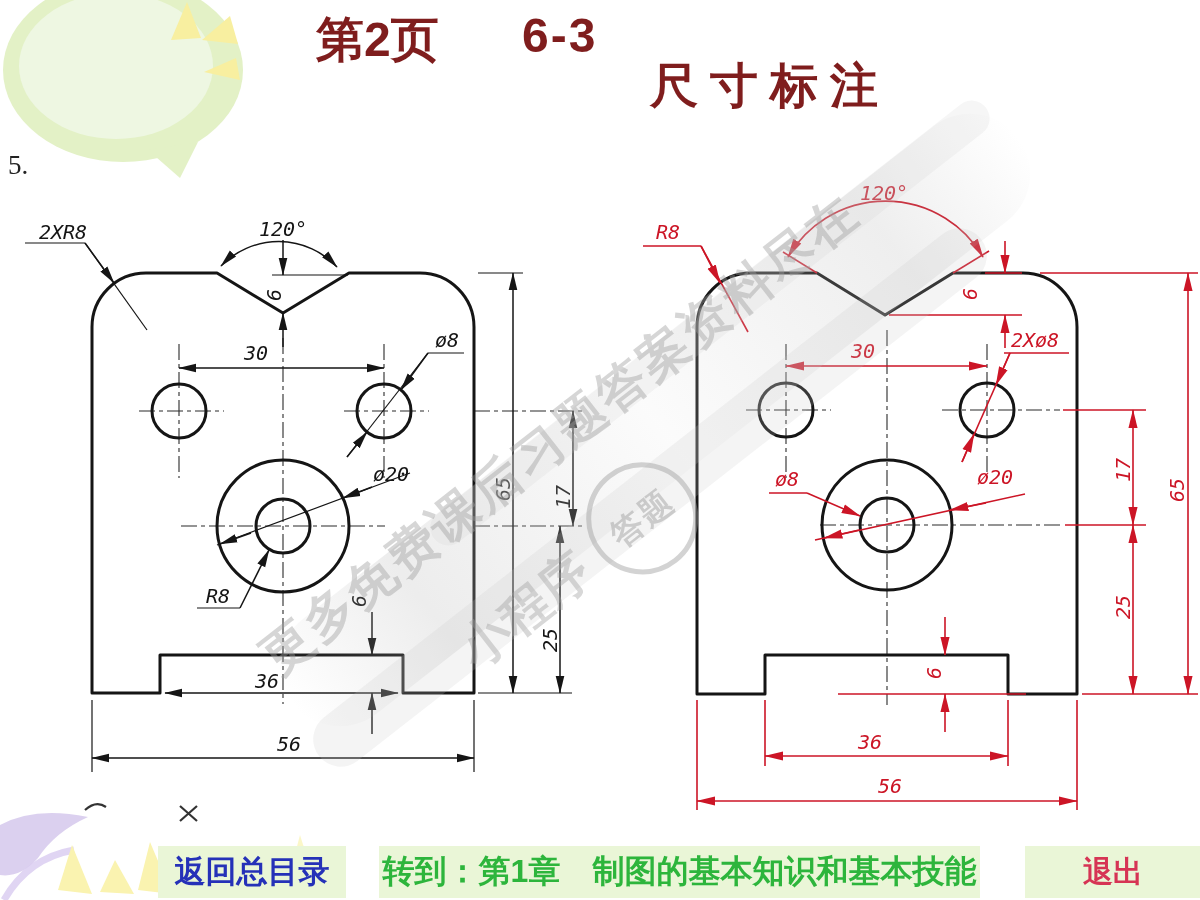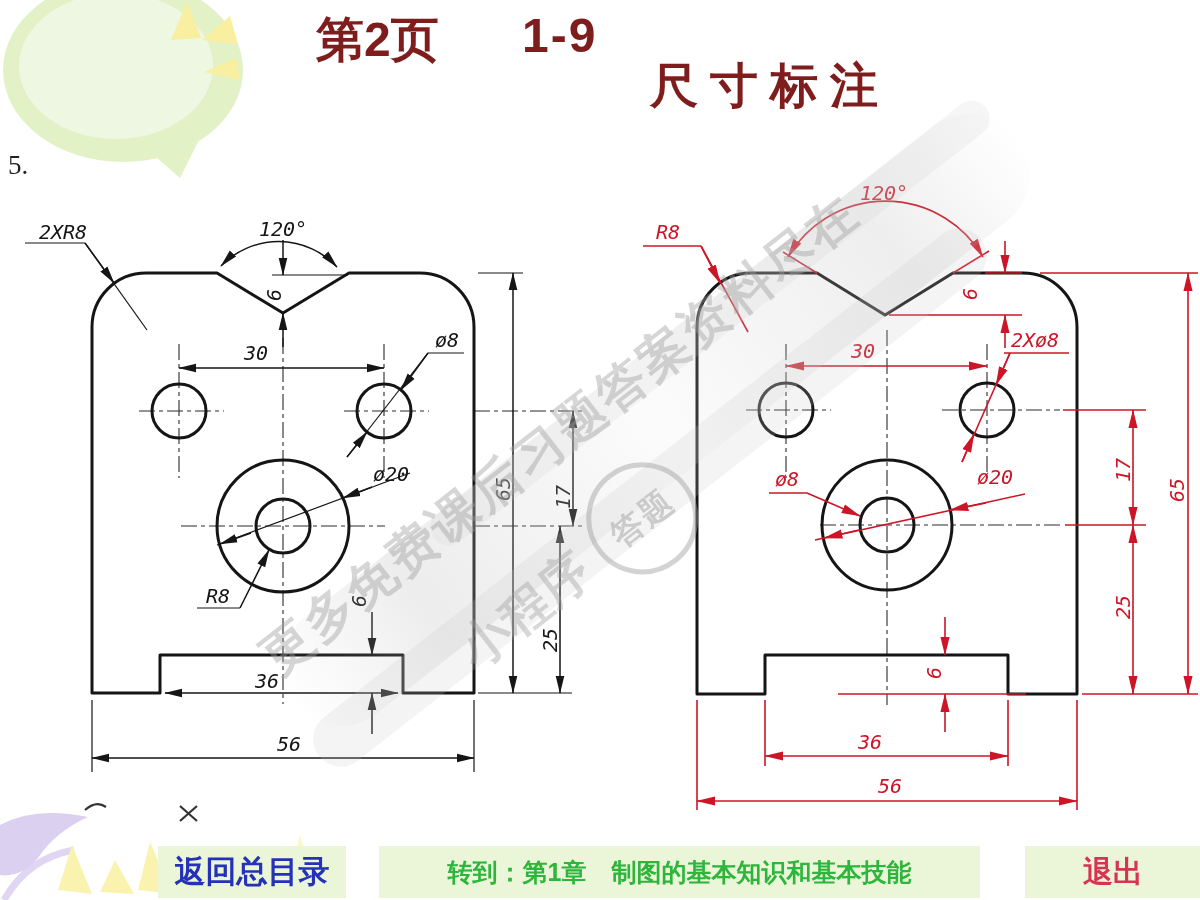--- a/index.html
+++ b/index.html
@@ -71,7 +71,7 @@
 </svg>
 
 <span class="title-span" id="t-page">第2页</span>
-<span class="title-span" id="t-sec">1-9</span>
+<span class="title-span" id="t-sec">6-3</span>
 <span class="title-span" id="t-name">尺寸标注</span>
 
 <span class="item-no">5.</span>

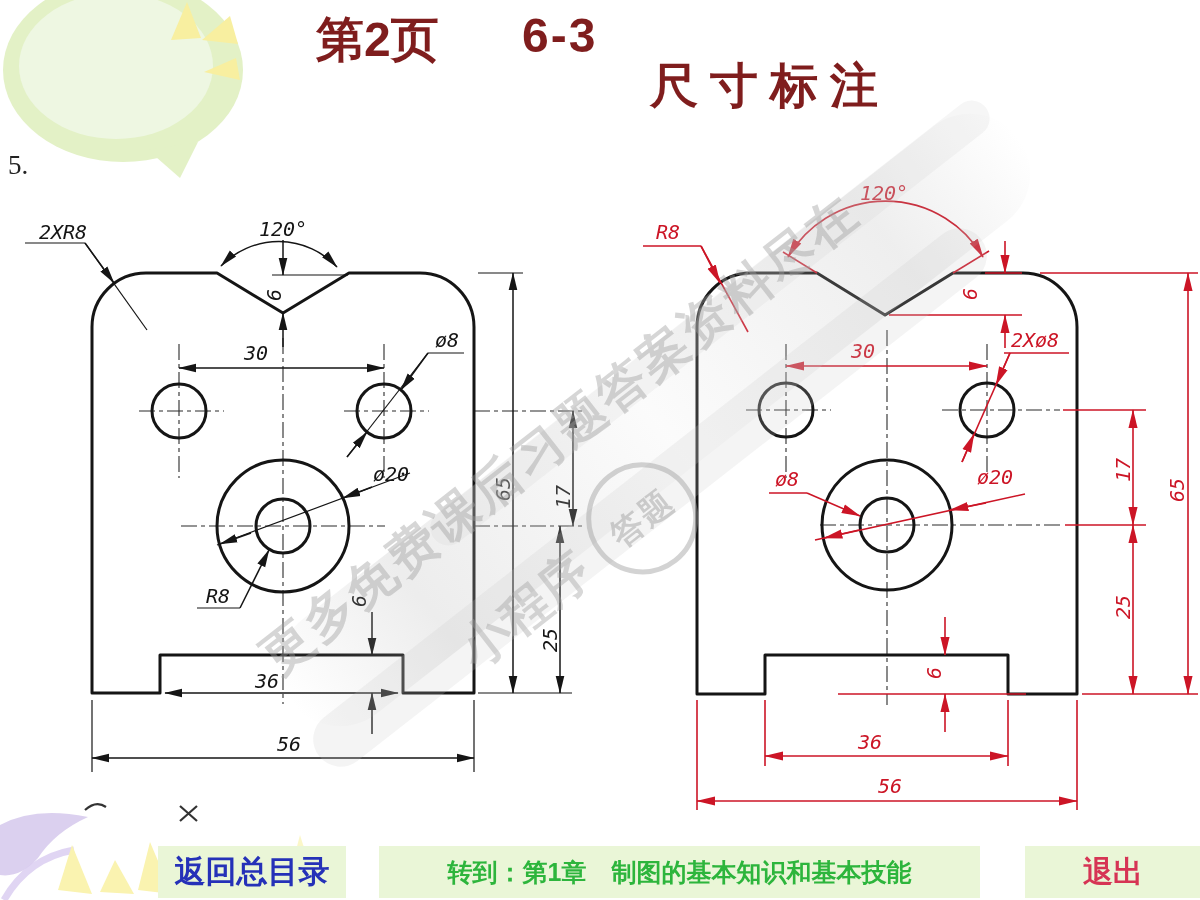--- a/index.html
+++ b/index.html
@@ -42,7 +42,7 @@
   .nav-btn{position:absolute;top:846px;height:52px;background:#eaf6d7;z-index:5;
            display:flex;align-items:center;justify-content:center;font-weight:bold;cursor:pointer;}
   #nav-back{left:158px;width:188px;color:#2531b8;font-size:31px;text-align:center;}
-  #nav-goto{left:379px;width:601px;color:#2db53c;font-size:25px;white-space:nowrap;}
+  #nav-goto{left:379px;width:601px;color:#2db53c;font-size:32px;white-space:nowrap;}
   #nav-exit{left:1025px;width:176px;color:#d63454;font-size:30px;}
 
   .deco{z-index:1;pointer-events:none;}

